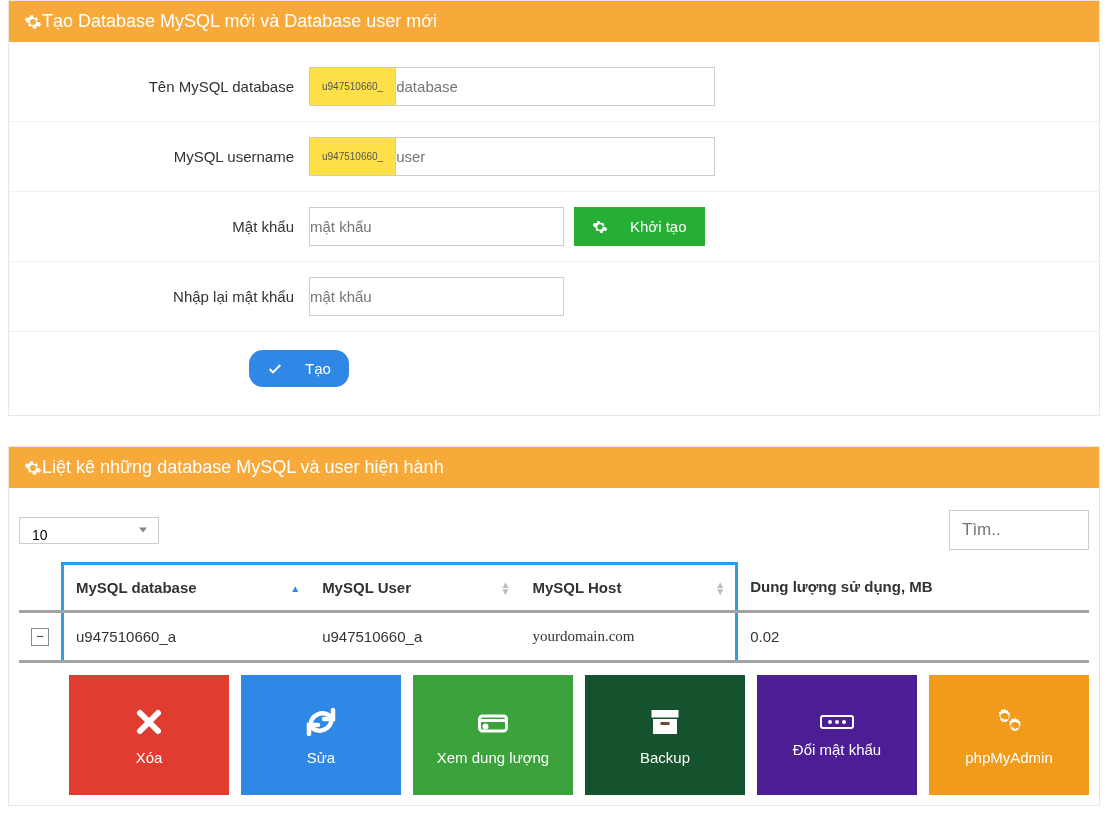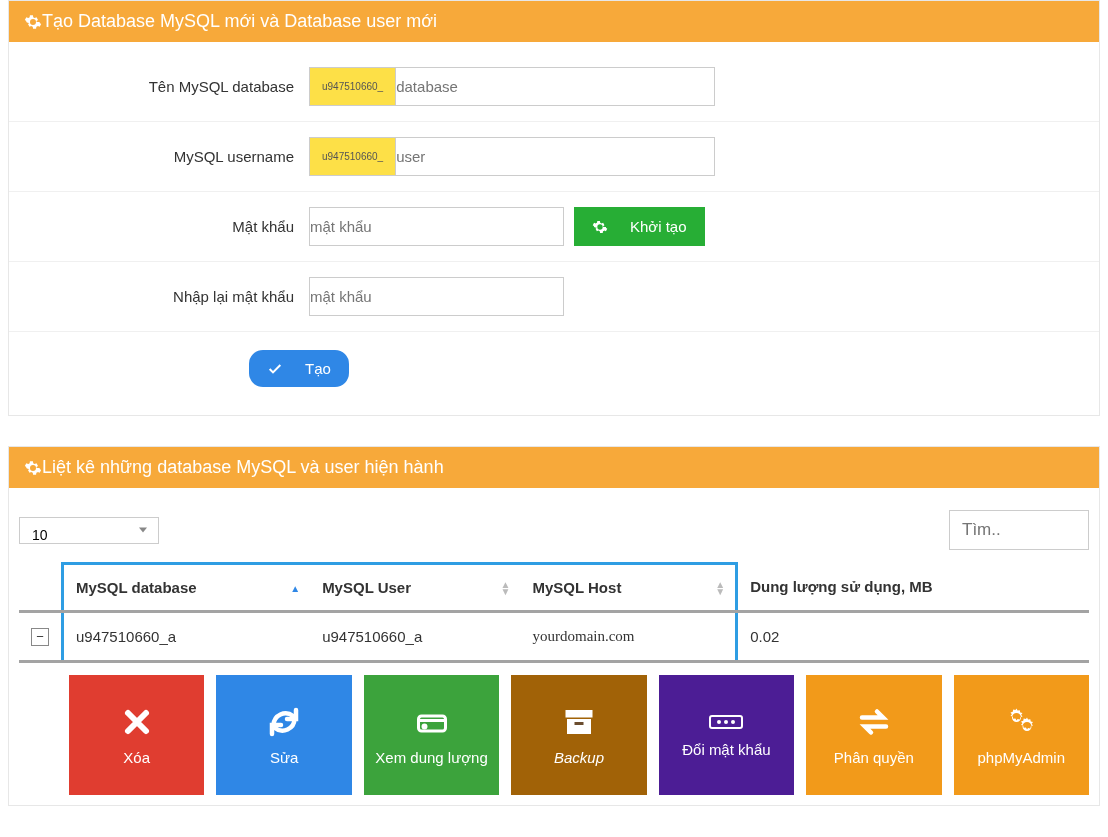--- a/index.html
+++ b/index.html
@@ -40,7 +40,7 @@
 .c-red    { background: #e03d30; }
 .c-blue   { background: #2f87e6; }
 .c-green  { background: #3ca33c; }
-.c-brown  { background: #a16207; font-style: italic; }
+.c-brown  { background: #14532d; }
 .c-grey   { background: #4c1d95; }
 .c-orange { background: #f29a1a; }
 svg { display: block; }

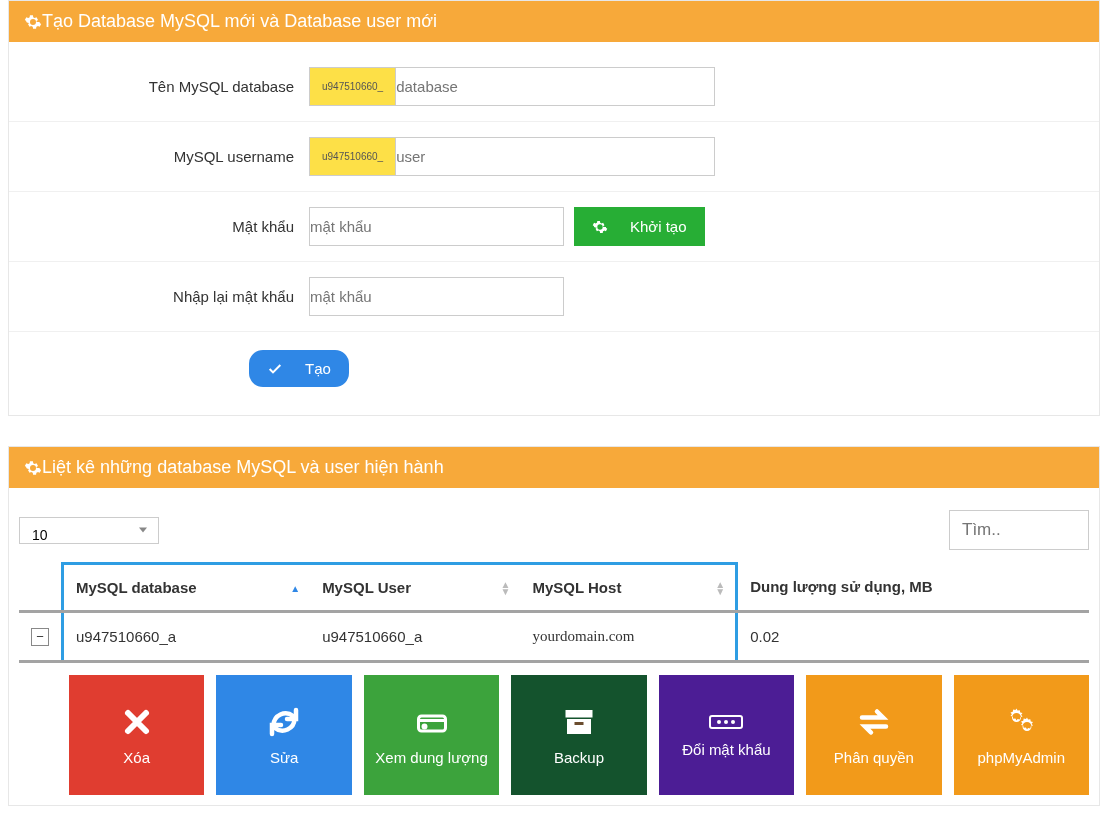--- a/index.html
+++ b/index.html
@@ -214,15 +214,6 @@
       </div>
       <div class="tile c-orange">
         <span class="ticon">
-          <svg width="36" height="36" viewBox="0 0 24 24" fill="none" stroke="#fff" stroke-width="3" stroke-linecap="round">
-              <path d="M4 9h14l-4-4"></path>
-              <path d="M20 15H6l4 4"></path>
-            </svg>
-        </span>
-        <span class="tlabel">Phân quyền</span>
-      </div>
-      <div class="tile c-orange">
-        <span class="ticon">
           <svg width="36" height="36" viewBox="0 0 24 24" fill="#fff">
               <path d="M9 6a3 3 0 100 6 3 3 0 000-6zm7 6a3 3 0 100 6 3 3 0 000-6zM9 3l.7 1.4 1.5-.3.3 1.5L13 6l-.9 1.2.9 1.2-1.5.4-.3 1.5-1.5-.3L9 11l-.7-1.4-1.5.3-.3-1.5L5 8l.9-1.2L5 5.6l1.5-.4.3-1.5 1.5.3L9 3zm7 6l.7 1.4 1.5-.3.3 1.5L20 12l-.9 1.2.9 1.2-1.5.4-.3 1.5-1.5-.3L16 17l-.7-1.4-1.5.3-.3-1.5L12 14l.9-1.2L12 11.6l1.5-.4.3-1.5 1.5.3L16 9z"></path>
             </svg>

